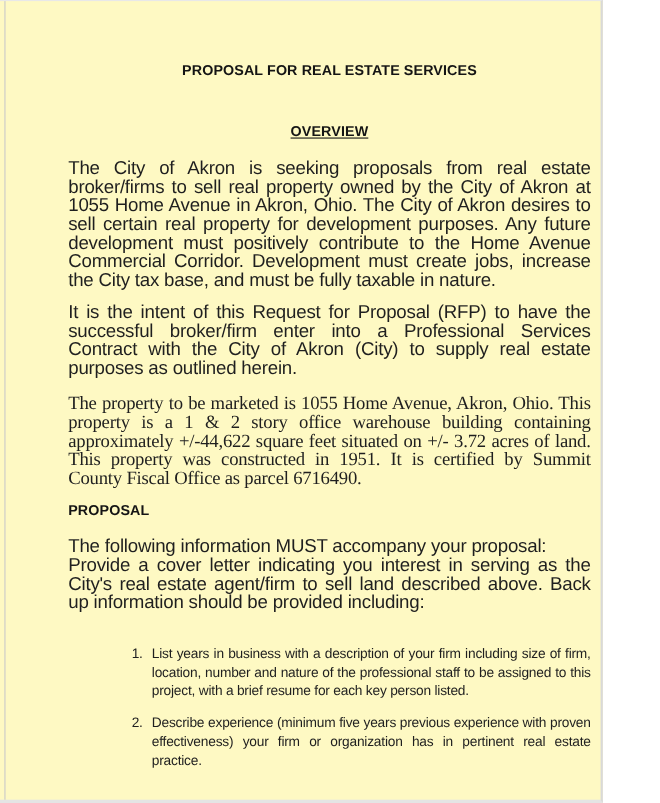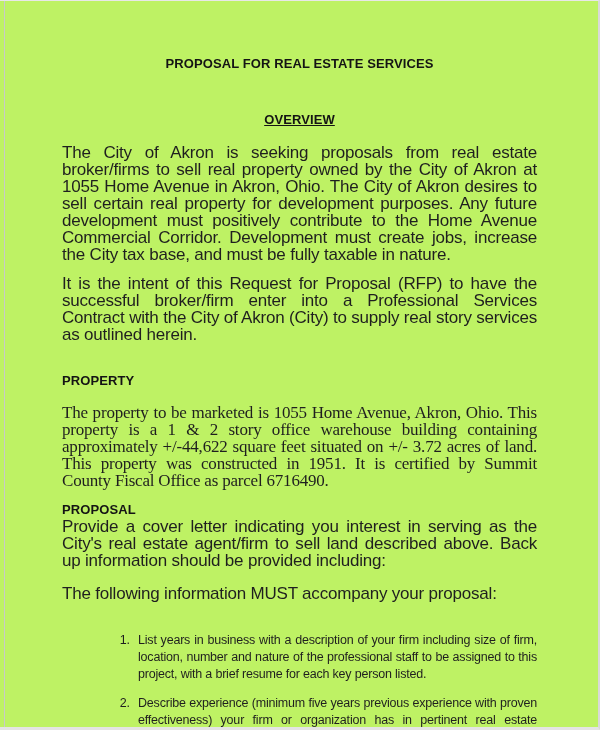--- a/index.html
+++ b/index.html
@@ -19,10 +19,10 @@
     position: absolute;
     left: 0;
     top: 0;
-    width: 600px;
+    width: 548px;
     height: 730px;
     box-sizing: border-box;
-    background: #bef264;
+    background: #fef9c3;
     border-top: 1px solid #e8e8e8;
     border-right: 2px solid #d9d9d9;
     border-bottom: 3px solid #e4e4e4;

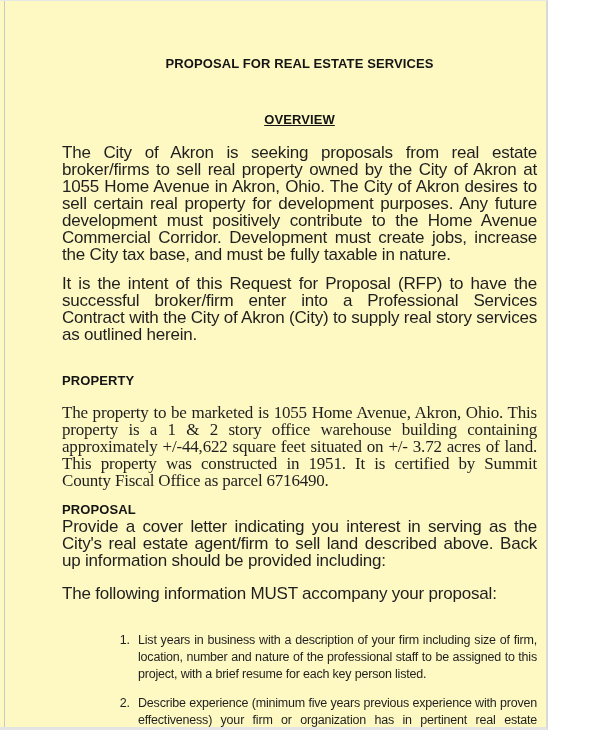--- a/index.html
+++ b/index.html
@@ -107,7 +107,7 @@
 
     <p class="para mt-16">The City of Akron is seeking proposals from real estate broker/firms to sell real property owned by the City of Akron at 1055 Home Avenue in Akron, Ohio. The City of Akron desires to sell certain real property for development purposes. Any future development must positively contribute to the Home Avenue Commercial Corridor. Development must create jobs, increase the City tax base, and must be fully taxable in nature.</p>
 
-    <p class="para mt-12">It is the intent of this Request for Proposal (RFP) to have the successful broker/firm enter into a Professional Services Contract with the City of Akron (City) to supply real story services as outlined herein.</p>
+    <p class="para mt-12">It is the intent of this Request for Proposal (RFP) to have the successful broker/firm enter into a Professional Services Contract with the City of Akron (City) to supply real estate purposes as outlined herein.</p>
 
     <h2 class="heading h-property">PROPERTY</h2>
 

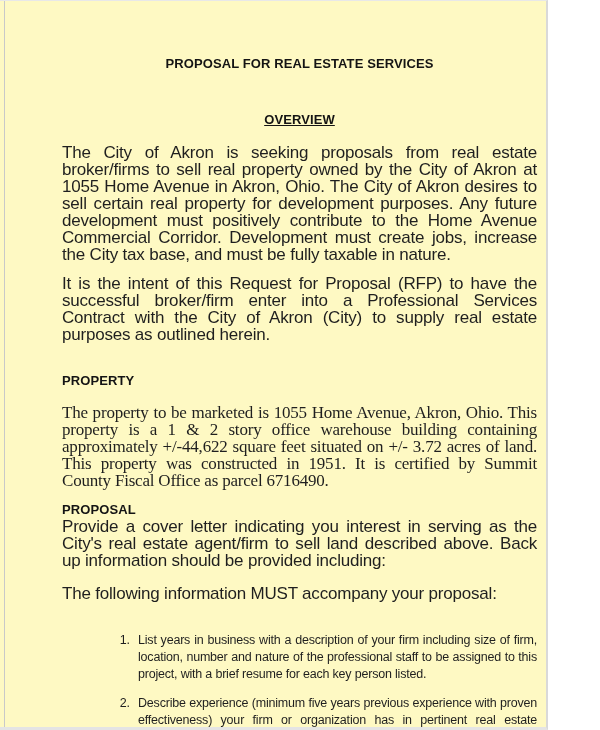--- a/index.html
+++ b/index.html
@@ -109,7 +109,6 @@
 
     <p class="para mt-12">It is the intent of this Request for Proposal (RFP) to have the successful broker/firm enter into a Professional Services Contract with the City of Akron (City) to supply real estate purposes as outlined herein.</p>
 
-    <h2 class="heading h-property">PROPERTY</h2>
 
     <p class="para mt-13">The property to be marketed is 1055 Home Avenue, Akron, Ohio.  This property is a 1 &amp; 2 story office warehouse building containing approximately +/-44,622 square feet situated on +/- 3.72 acres of land. This property was constructed in 1951. It is certified by Summit County Fiscal Office as parcel 6716490.</p>
 

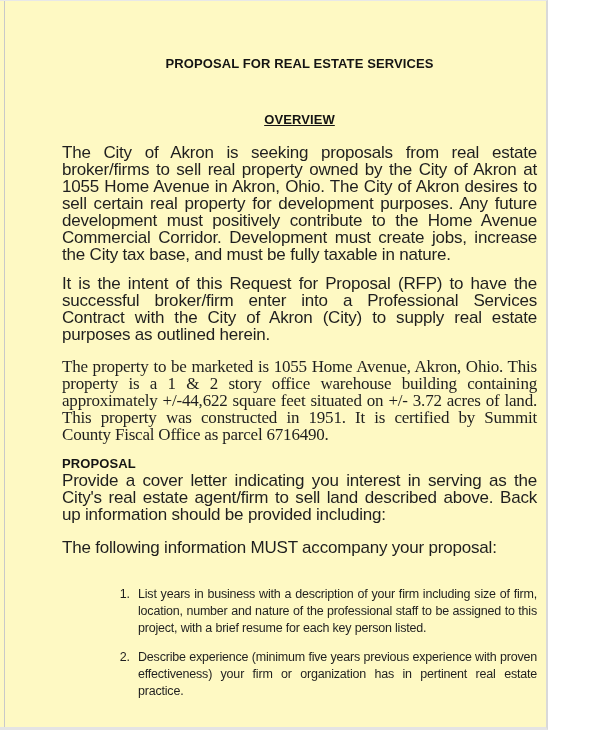--- a/index.html
+++ b/index.html
@@ -114,9 +114,9 @@
 
     <h2 class="heading h-proposal">PROPOSAL</h2>
 
+    <p class="para mt-16">The following information MUST accompany your proposal:</p>
+
     <p class="para mt-0">Provide a cover letter indicating you interest in serving as the City's real estate agent/firm to sell land described above. Back up information should be provided including:</p>
-
-    <p class="para mt-16">The following information MUST accompany your proposal:</p>
 
     <ol class="num-list">
       <li>List years in business with a description of your firm including size of firm, location, number and nature of the professional staff to be assigned to this project, with a brief resume for each key person listed.</li>

